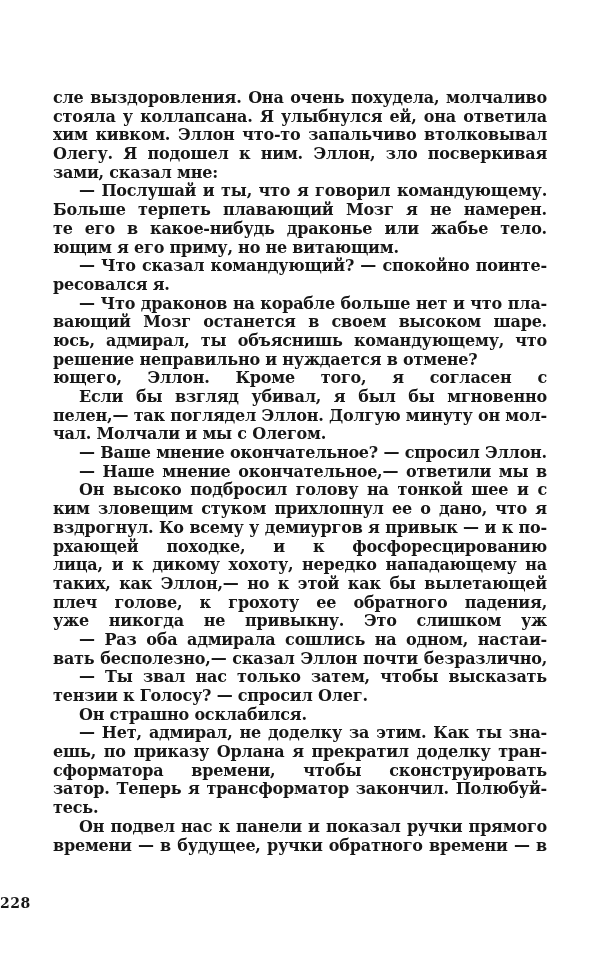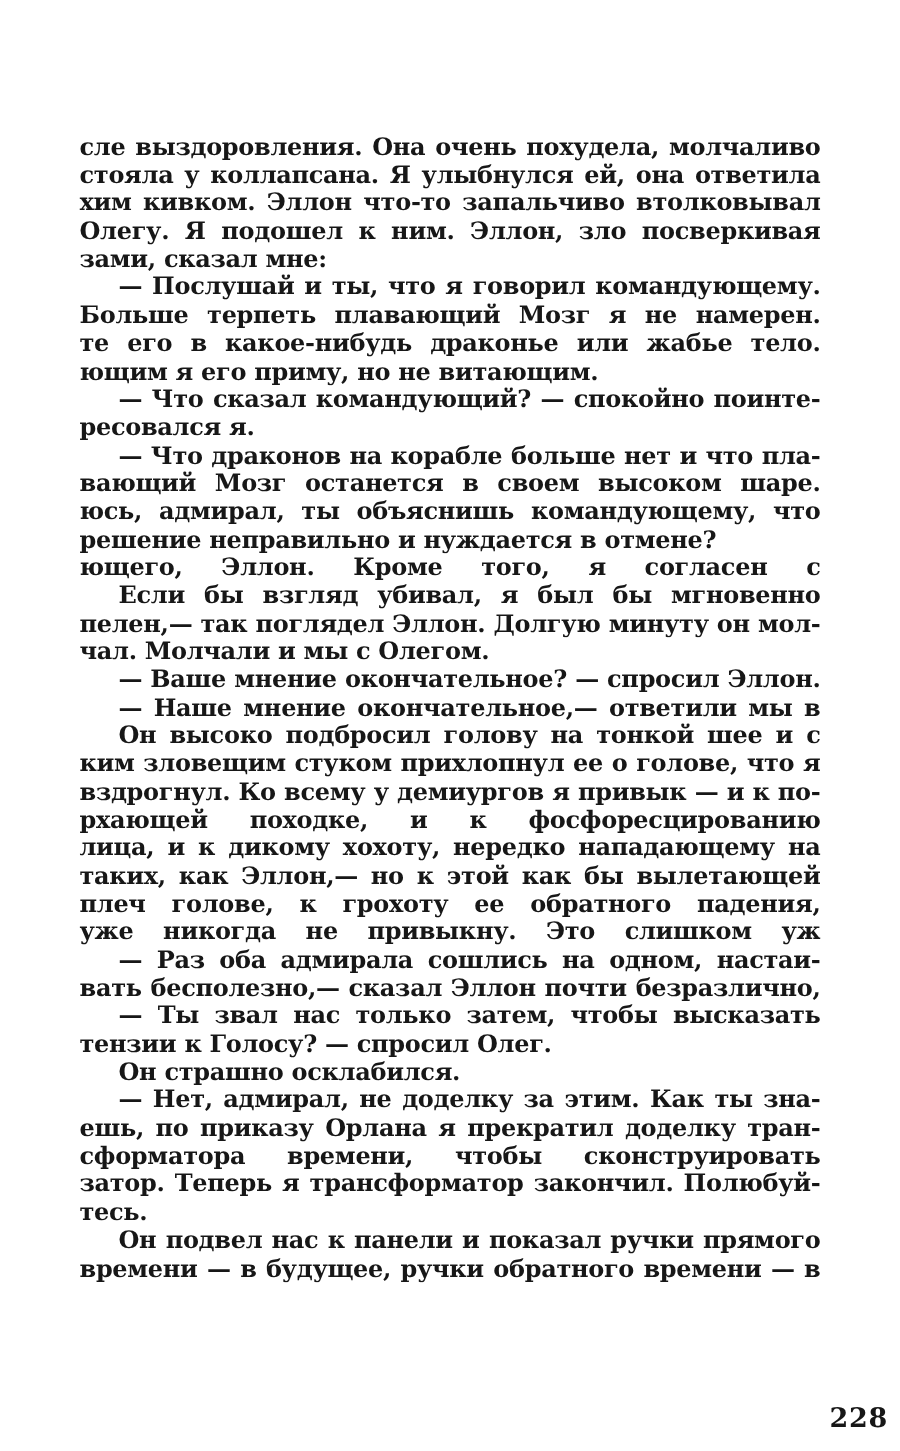--- a/index.html
+++ b/index.html
@@ -84,7 +84,7 @@
       <div class="line justify indent">— Ваше мнение окончательное? — спросил Эллон.</div>
       <div class="line justify indent">— Наше мнение окончательное,— ответили мы в</div>
       <div class="line justify indent">Он высоко подбросил голову на тонкой шее и с та-</div>
-      <div class="line justify">ким зловещим стуком прихлопнул ее о голове, что я</div>
+      <div class="line justify">ким зловещим стуком прихлопнул ее о дано, что я</div>
       <div class="line justify">вздрогнул. Ко всему у демиургов я привык — и к по-</div>
       <div class="line justify">рхающей походке, и к фосфоресцированию синеватого</div>
       <div class="line justify">лица, и к дикому хохоту, нередко нападающему на</div>

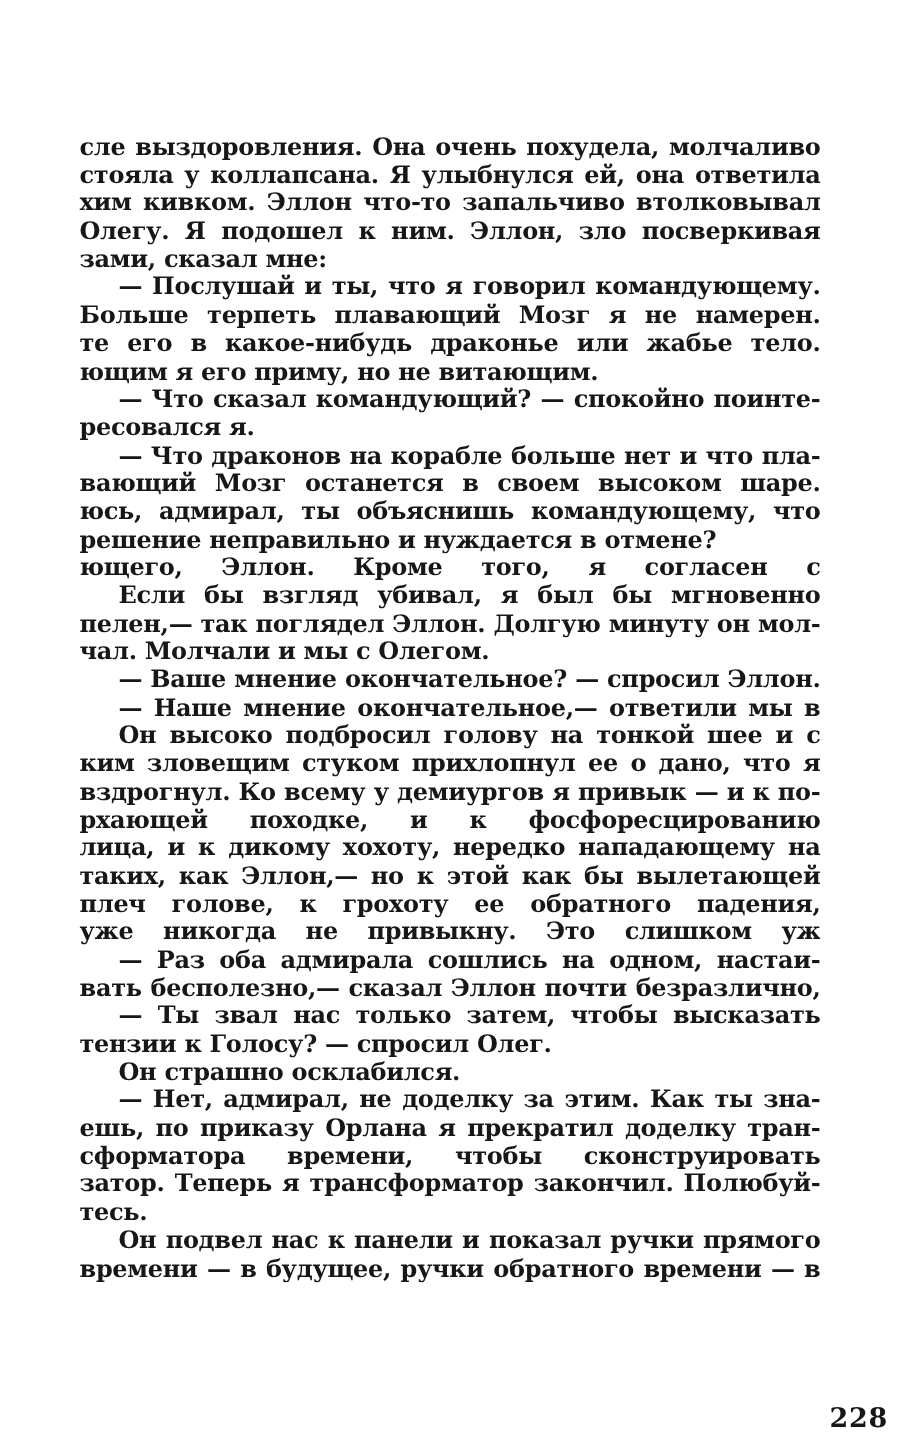--- a/index.html
+++ b/index.html
@@ -49,12 +49,11 @@
     left: 0;
     top: 895px;
     width: 592px;
-    text-align: right;
+    text-align: left;
     color: var(--ink, #171717);
-    font-size: 18px;
+    font-size: 14px;
     font-weight: 700;
     letter-spacing: 0.5px;
-    margin-top: 40px;
   }
 </style>
 </head>

